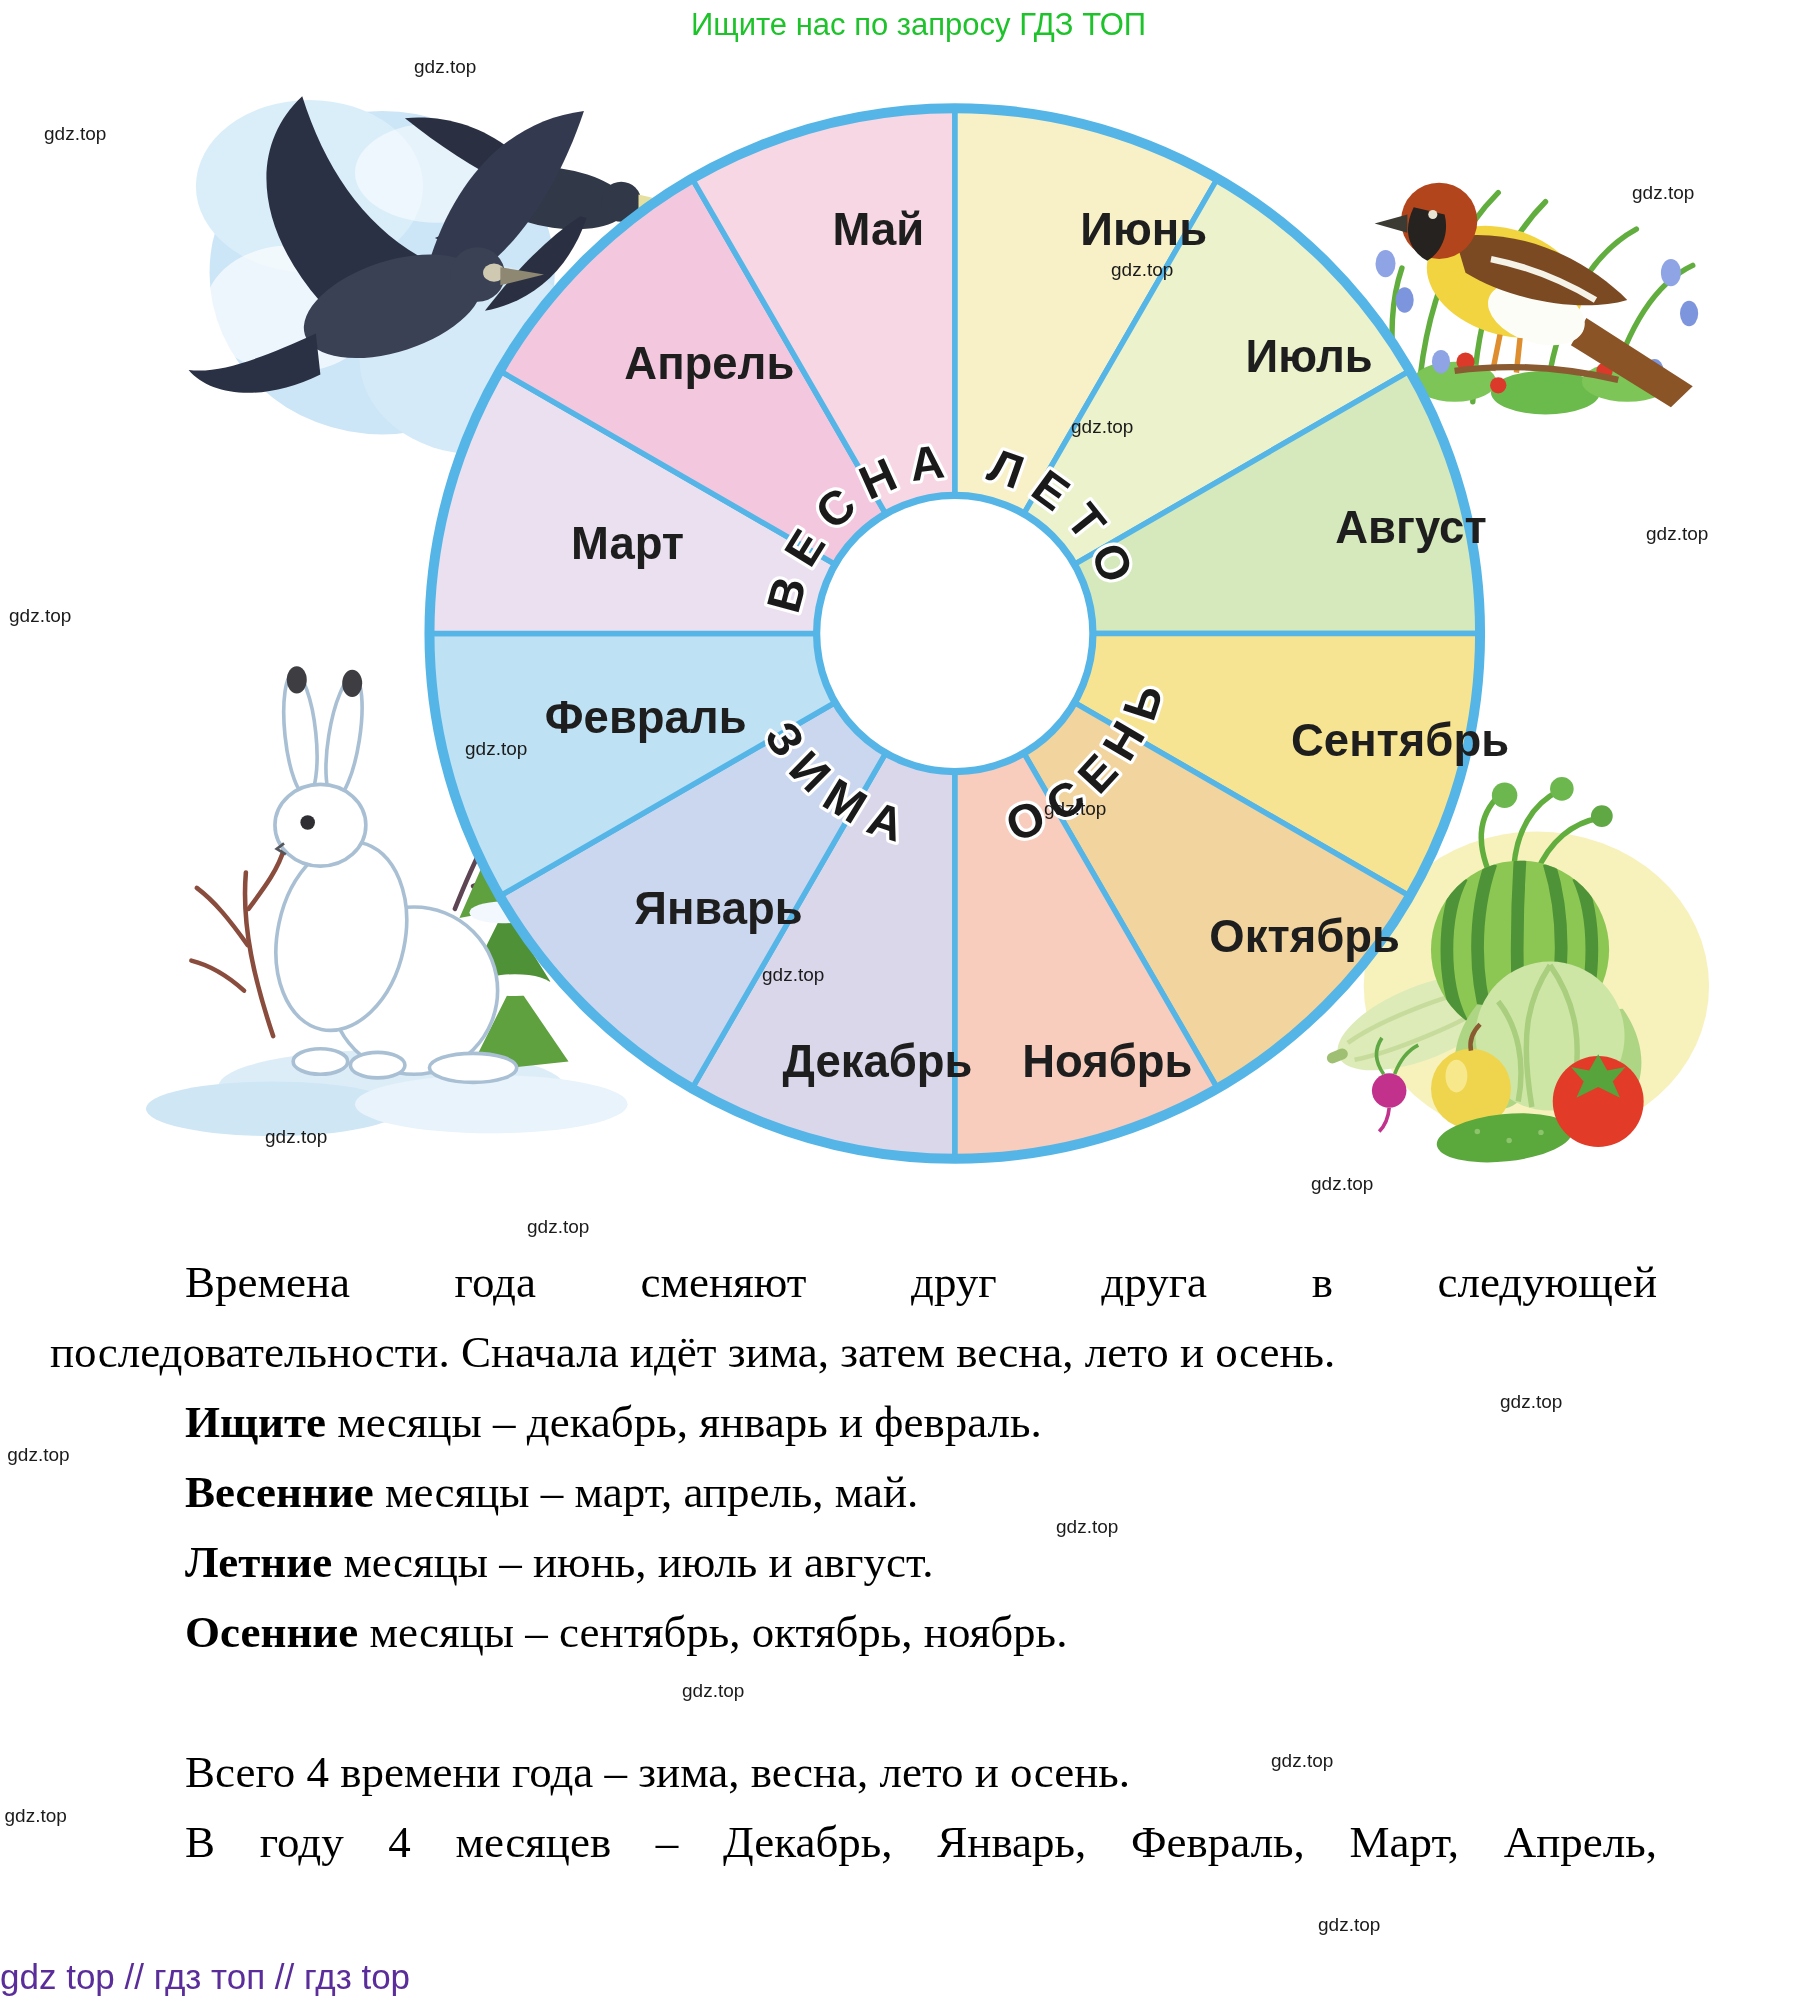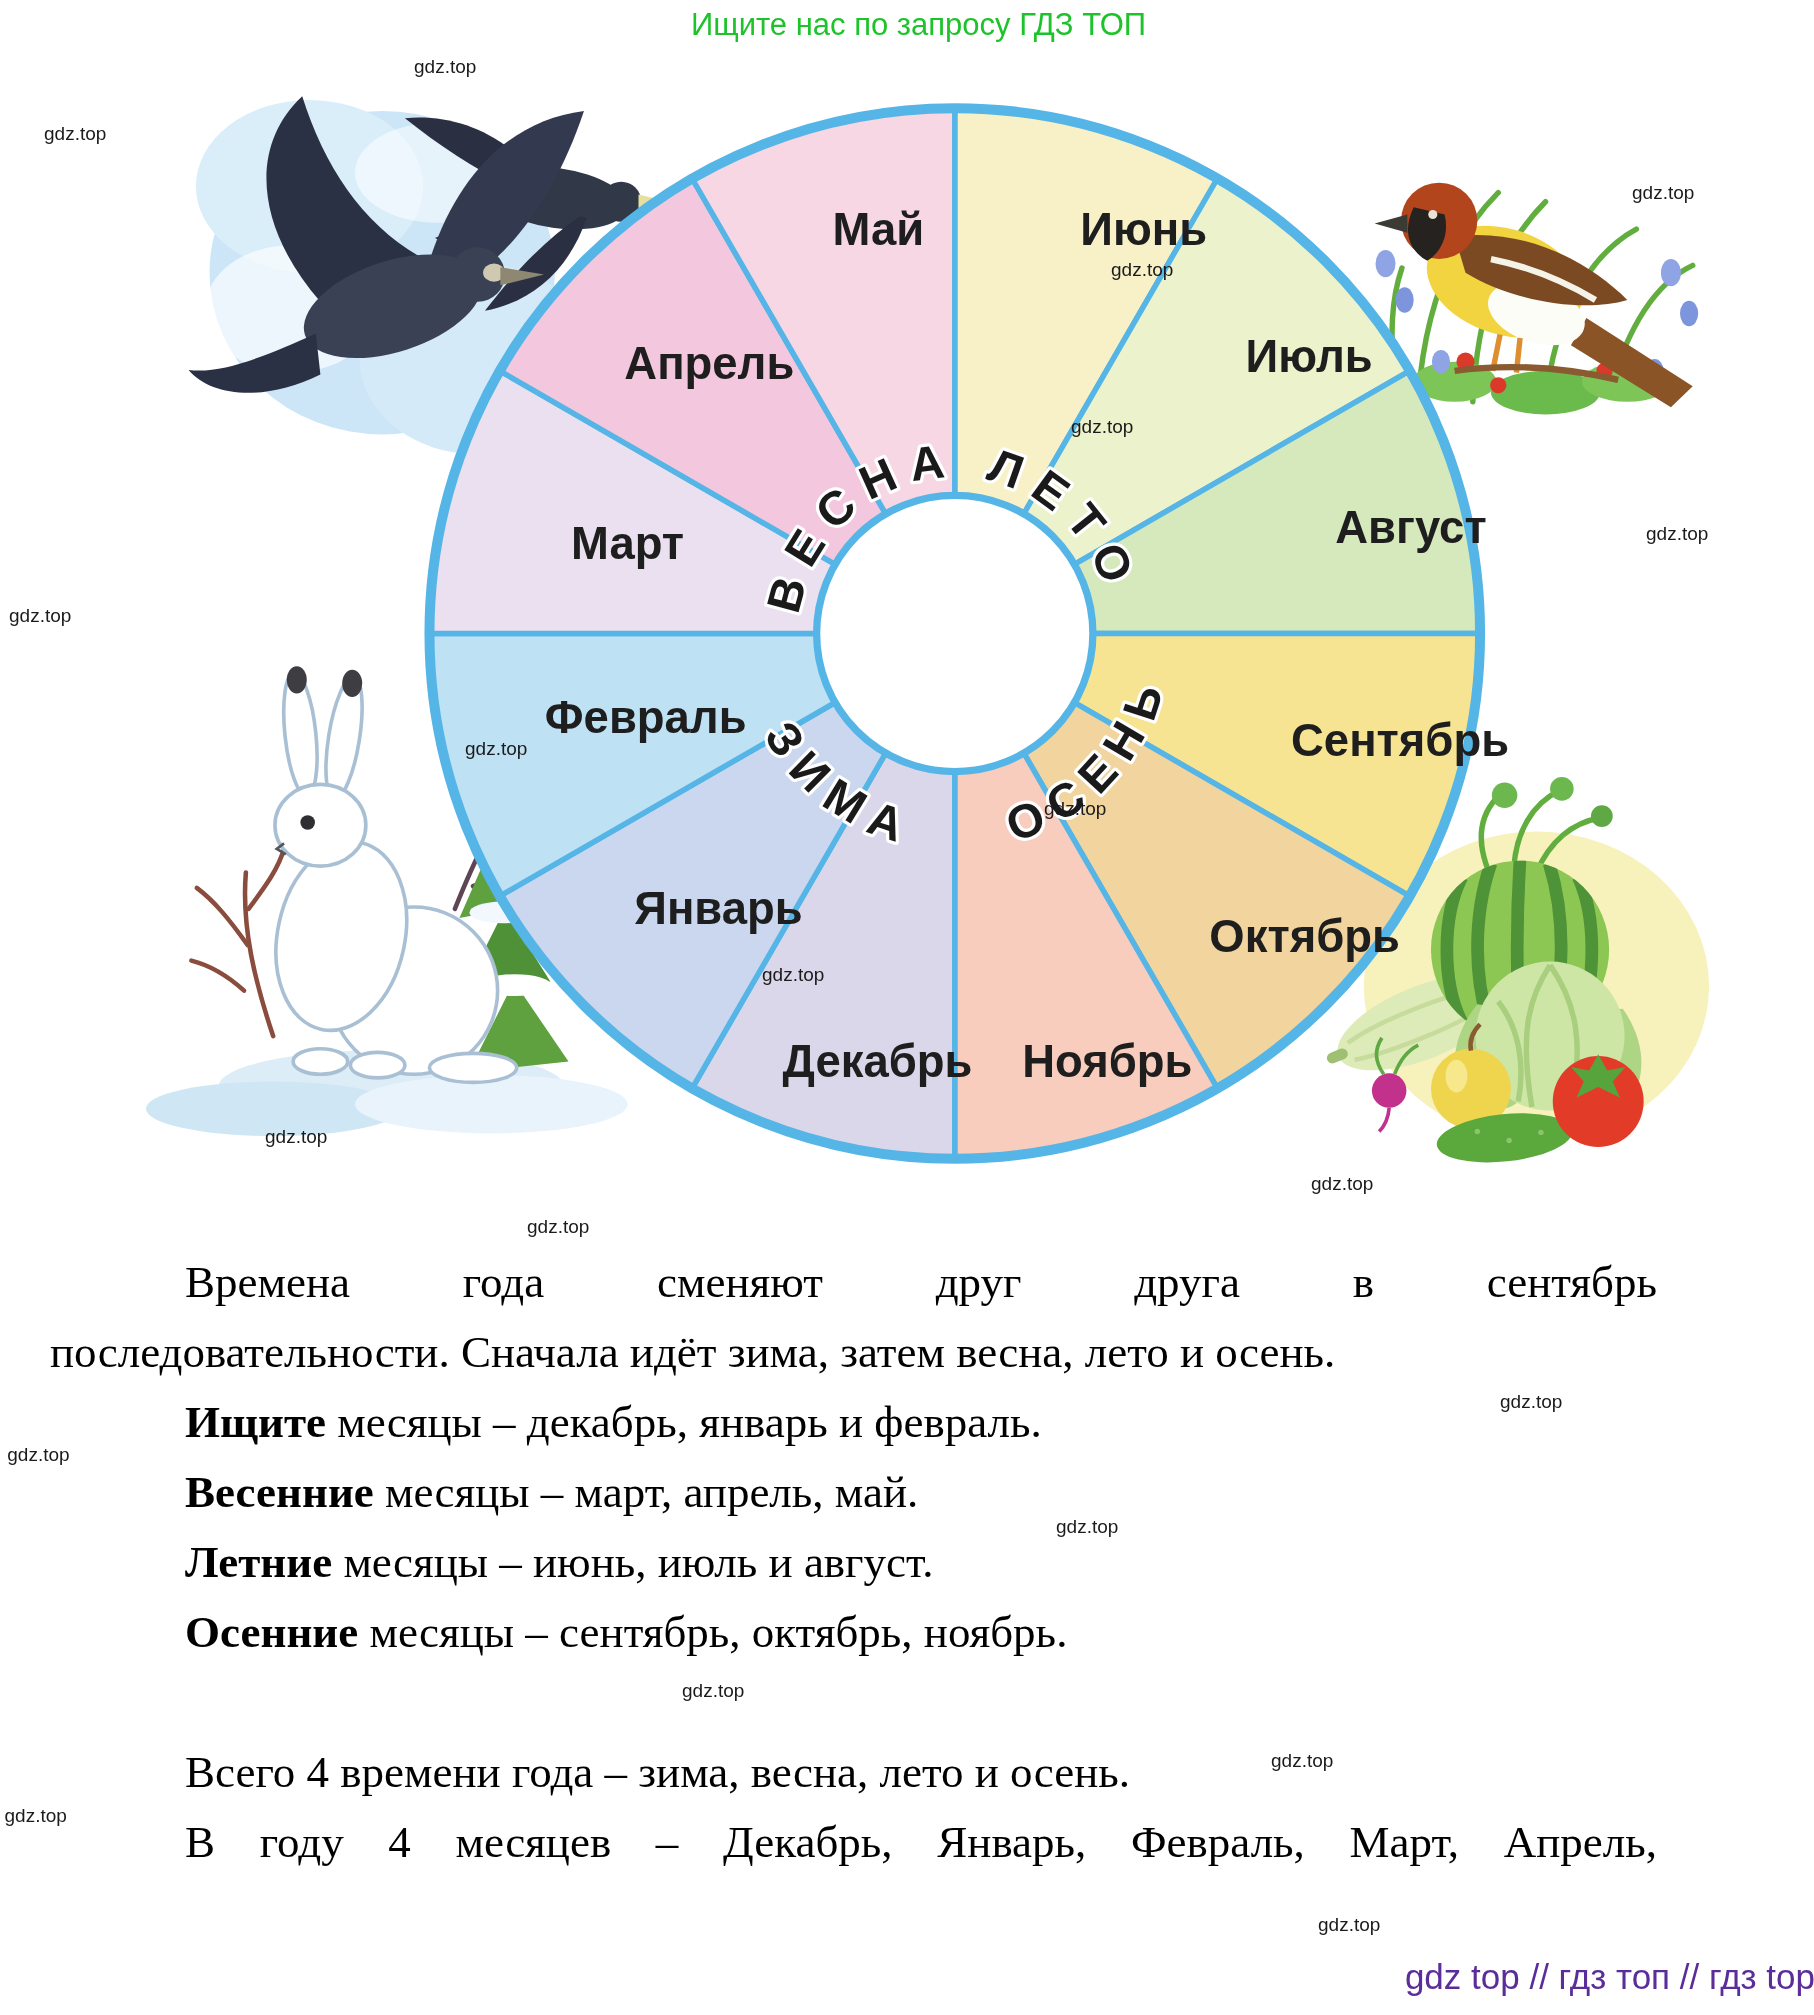--- a/index.html
+++ b/index.html
@@ -270,7 +270,7 @@
   </div>
 
 <div class="bodytext" id="body-text">
-    <div class="line indent justify">Времена года сменяют друг друга в сентябрь</div>
+    <div class="line indent justify">Времена года сменяют друг друга в следующей</div>
     <div class="line">последовательности. Сначала идёт зима, затем весна, лето и осень.</div>
     <div class="line indent"><b>Ищите</b> месяцы – декабрь, январь и февраль.</div>
     <div class="line indent"><b>Весенние</b> месяцы – март, апрель, май.</div>

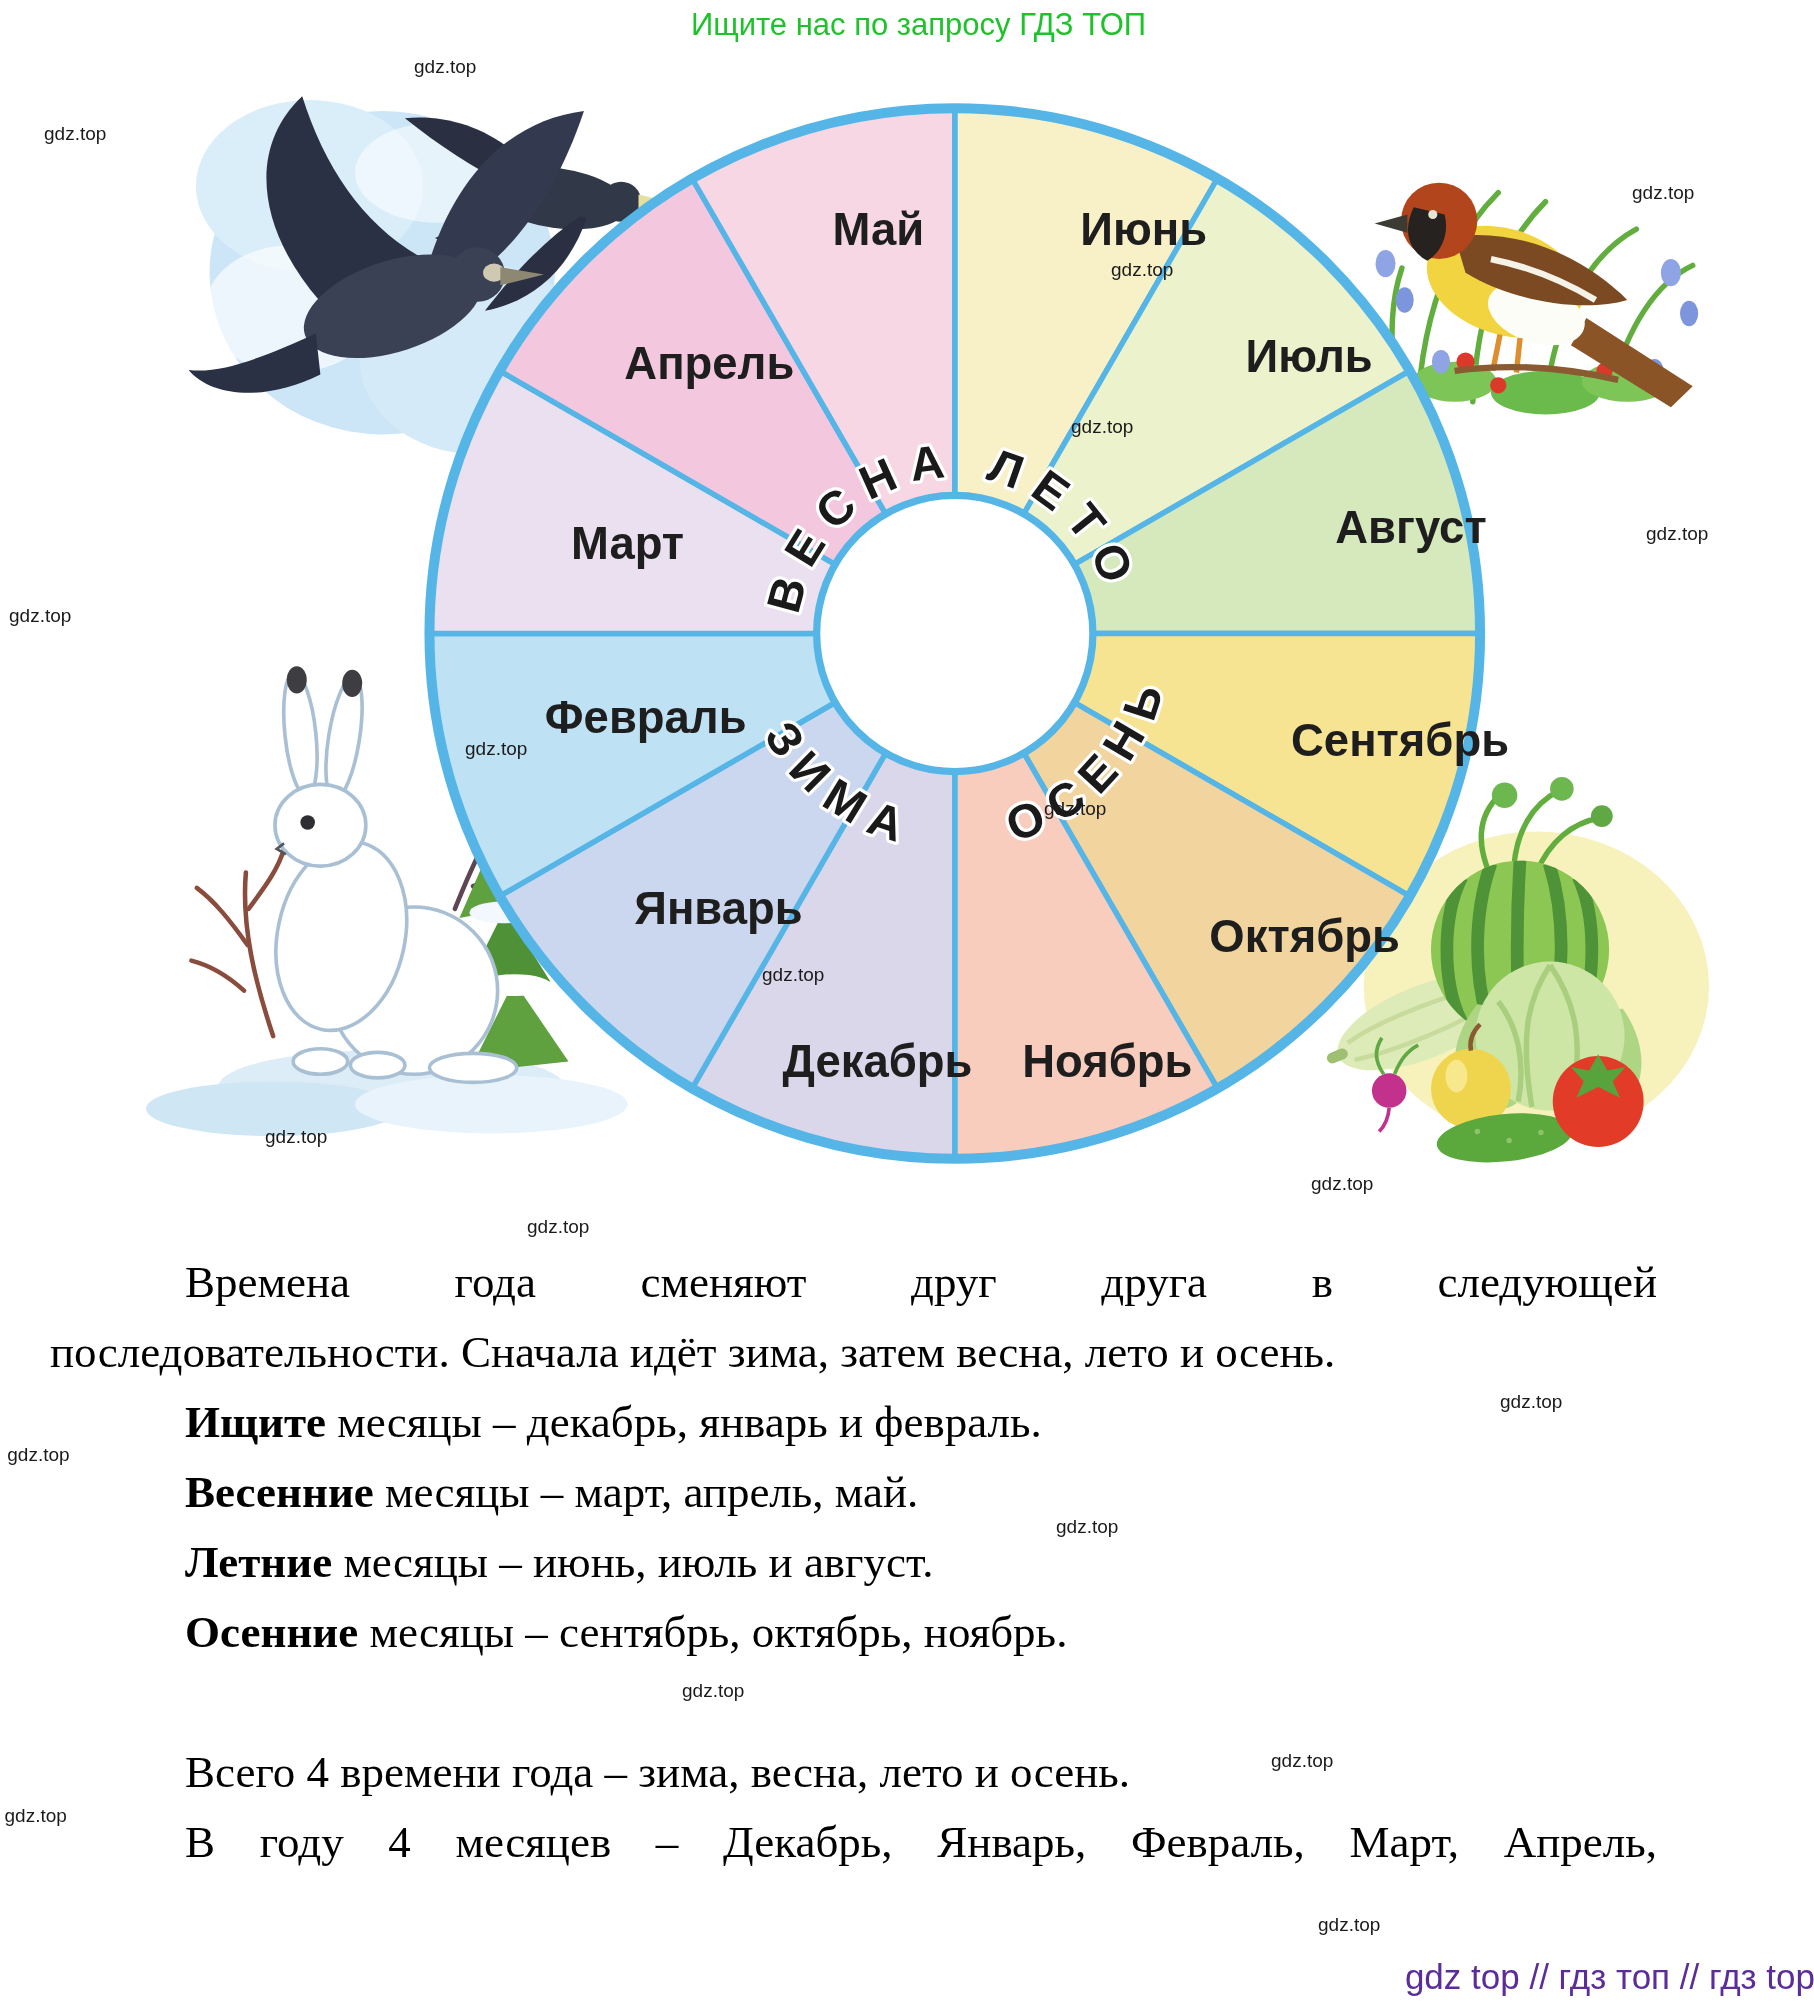--- a/index.html
+++ b/index.html
@@ -38,7 +38,7 @@
   .line.justify{text-align:justify;text-align-last:justify;white-space:normal;}
   .line.spacer{height:70px;}
   .footer{
-    position:absolute;top:1957px;left:0;width:100%;text-align:right;
+    position:absolute;top:1957px;left:0;width:100%;text-align:left;
     font-size:35px;font-weight:400;
   }
 </style>

